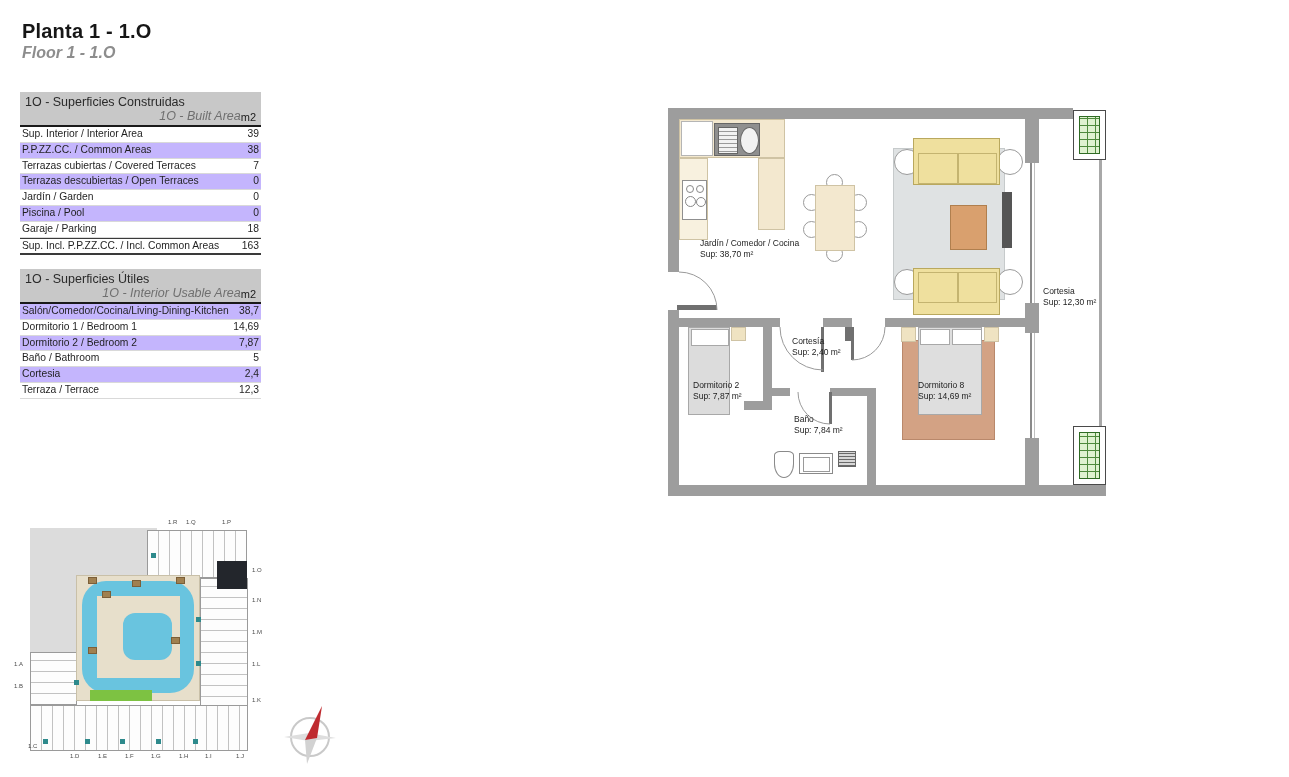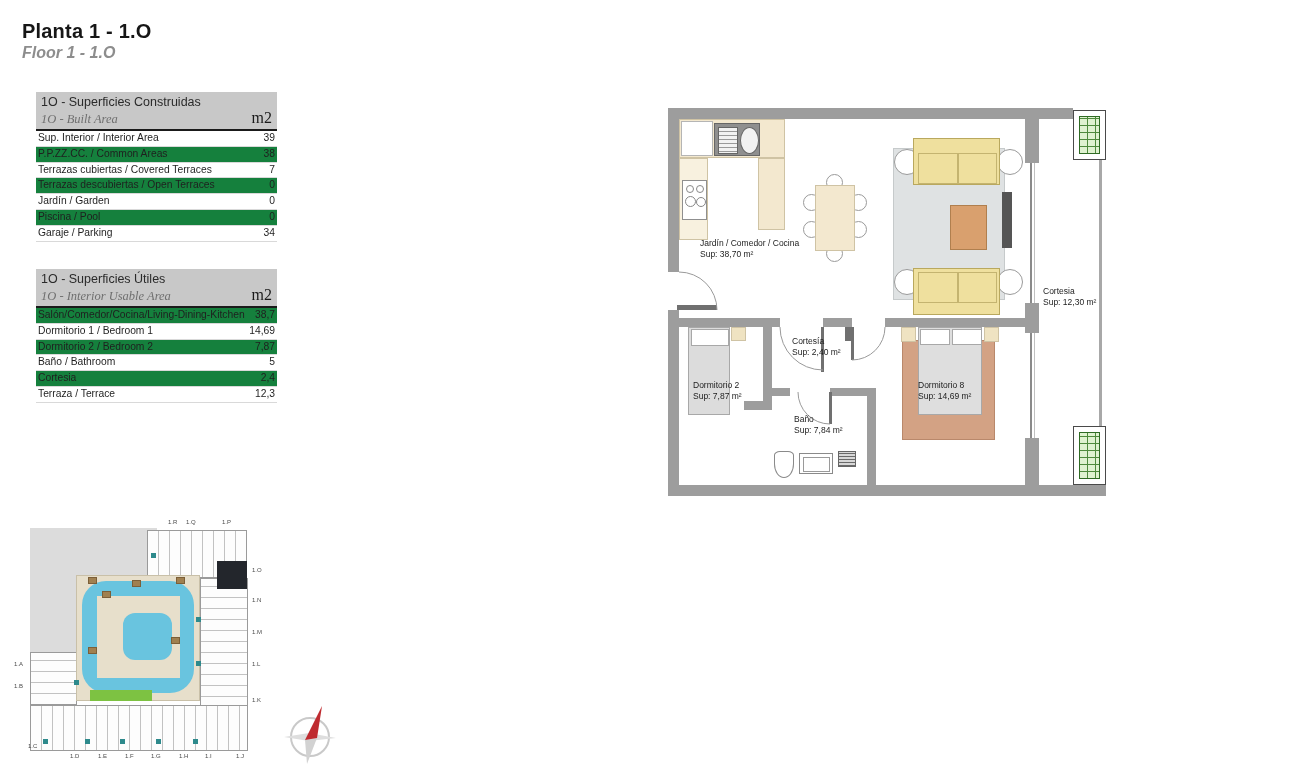--- a/index.html
+++ b/index.html
@@ -10,7 +10,7 @@
   .pg-title{left:22px;top:20px;font-size:20px;font-weight:700;color:#161616;letter-spacing:.2px;}
   .pg-sub{left:22px;top:44px;font-size:16px;font-weight:700;font-style:italic;color:#8d8d8d;}
   
-  .stable{width:241px;margin-left:16px;}
+  .stable{width:241px;}
   .thead{background:#c8c8c8;padding:3px 5px 2px 5px;border-bottom:2px solid #1a1a1a;}
   .t-title{font-size:12.5px;color:#2a2a2a;}
   .t-subrow{display:flex;justify-content:space-between;align-items:flex-end;font-family:Liberation Serif, serif;}

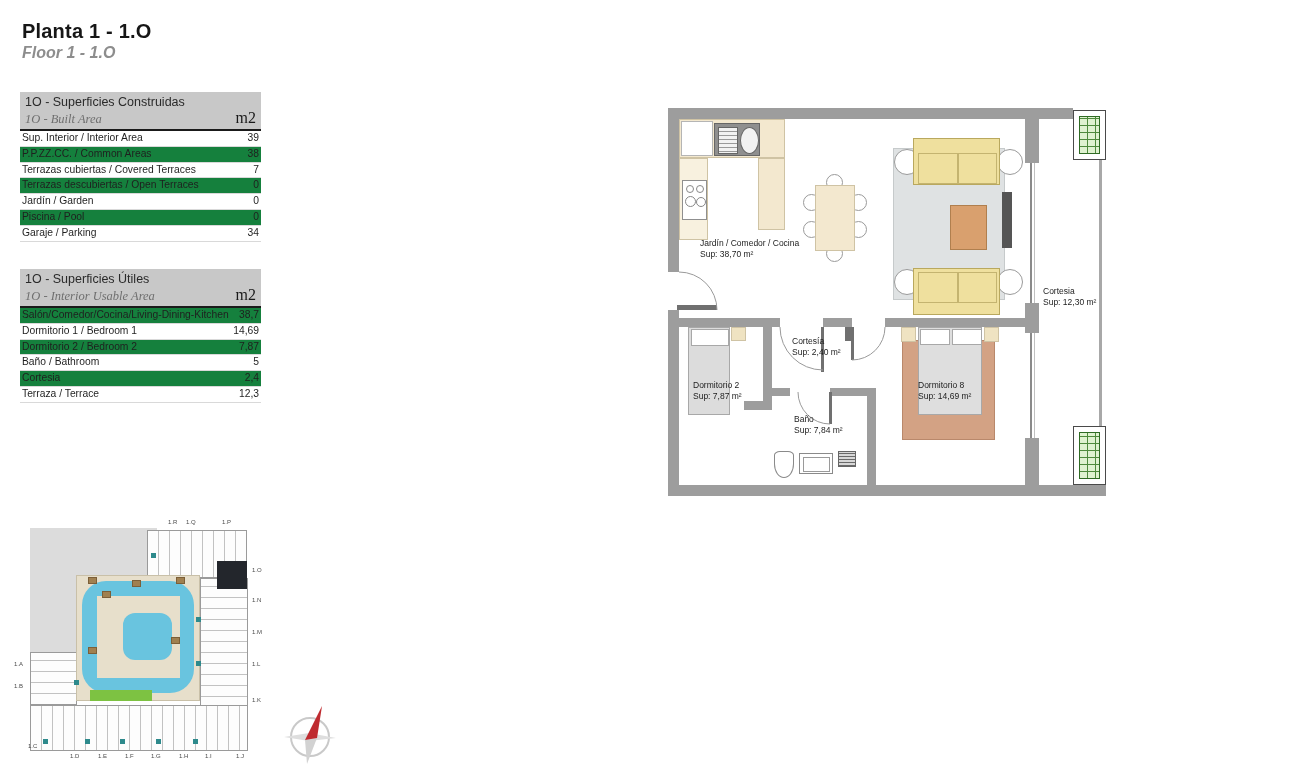--- a/index.html
+++ b/index.html
@@ -13,7 +13,7 @@
   .stable{width:241px;}
   .thead{background:#c8c8c8;padding:3px 5px 2px 5px;border-bottom:2px solid #1a1a1a;}
   .t-title{font-size:12.5px;color:#2a2a2a;}
-  .t-subrow{display:flex;justify-content:space-between;align-items:flex-end;font-family:Liberation Serif, serif;}
+  .t-subrow{display:flex;justify-content:flex-end;align-items:flex-end;}
   .t-sub{font-size:12.5px;font-style:italic;color:#6f6f6f;}
   .t-unit{font-size:16px;color:#1a1a1a;}
   .trow{display:flex;justify-content:space-between;height:14.8px;line-height:14.8px;border-bottom:1px solid #d9d9d9;padding:0 2px 0 2px;}

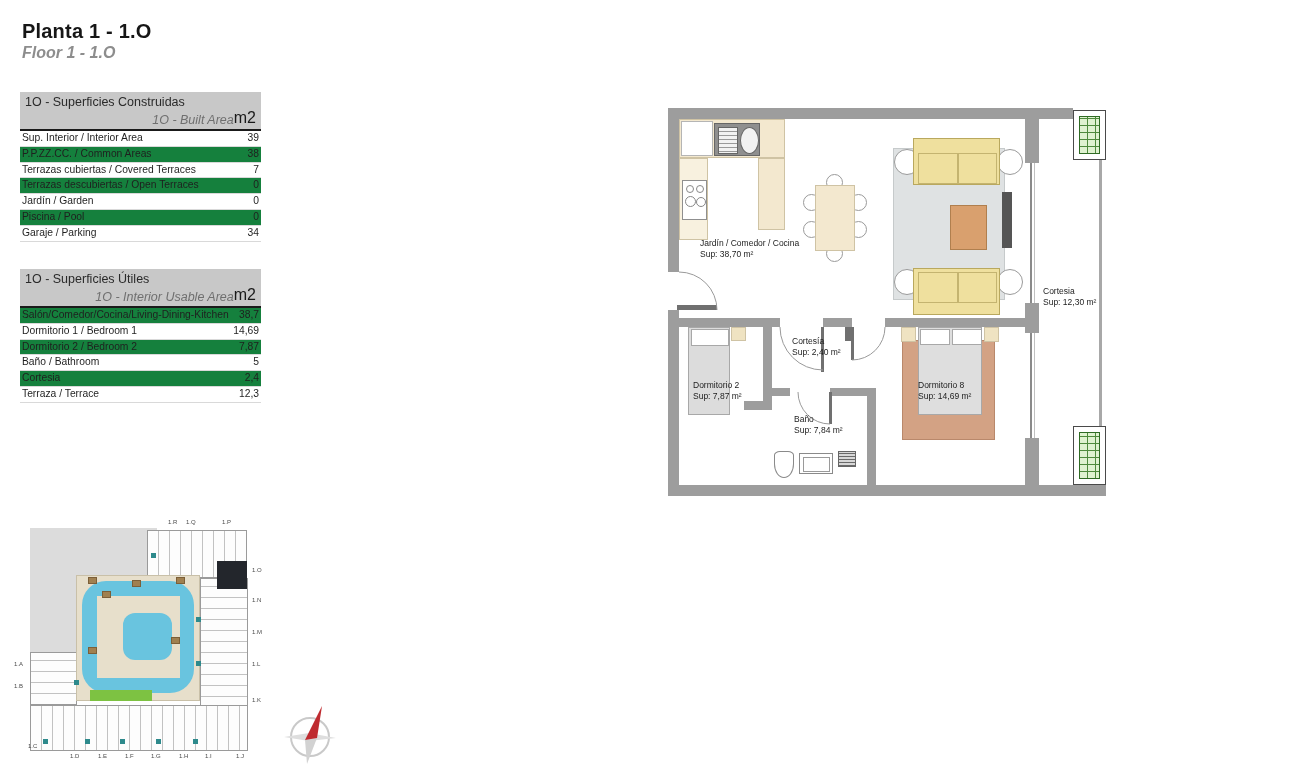--- a/index.html
+++ b/index.html
@@ -15,7 +15,7 @@
   .t-title{font-size:12.5px;color:#2a2a2a;}
   .t-subrow{display:flex;justify-content:flex-end;align-items:flex-end;}
   .t-sub{font-size:12.5px;font-style:italic;color:#6f6f6f;}
-  .t-unit{font-size:16px;color:#1a1a1a;}
+  .t-unit{font-size:11px;color:#1a1a1a;}
   .trow{display:flex;justify-content:space-between;height:14.8px;line-height:14.8px;border-bottom:1px solid #d9d9d9;padding:0 2px 0 2px;}
   .trow.sh{background:#15803d;}
   .trow.total{border-top:1px solid #3a3a3a;border-bottom:2px solid #3a3a3a;background:#fff;}

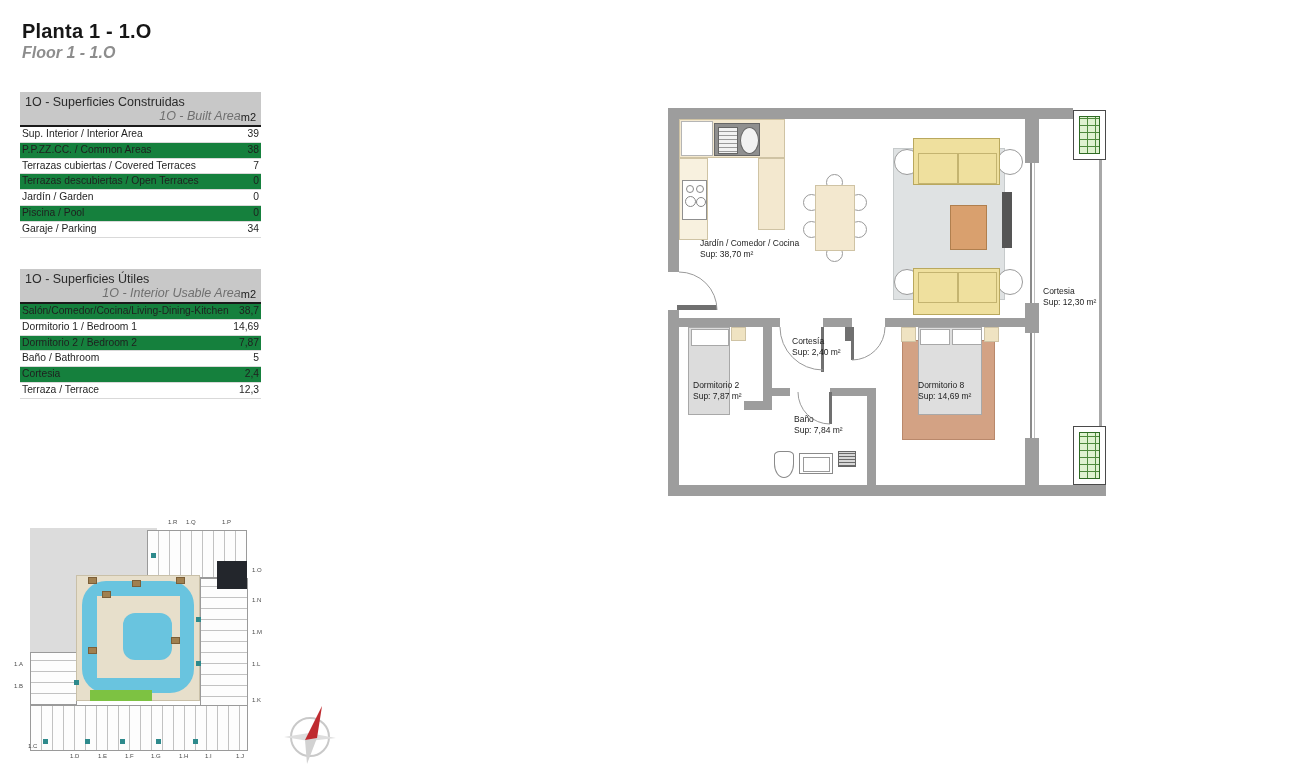--- a/index.html
+++ b/index.html
@@ -17,7 +17,7 @@
   .t-sub{font-size:12.5px;font-style:italic;color:#6f6f6f;}
   .t-unit{font-size:11px;color:#1a1a1a;}
   .trow{display:flex;justify-content:space-between;height:14.8px;line-height:14.8px;border-bottom:1px solid #d9d9d9;padding:0 2px 0 2px;}
-  .trow.sh{background:#15803d;}
+  .trow.sh{background:#c4b5fd;}
   .trow.total{border-top:1px solid #3a3a3a;border-bottom:2px solid #3a3a3a;background:#fff;}
   .tl{font-size:10.3px;white-space:nowrap;}
   .tv{font-size:10.3px;text-align:right;}

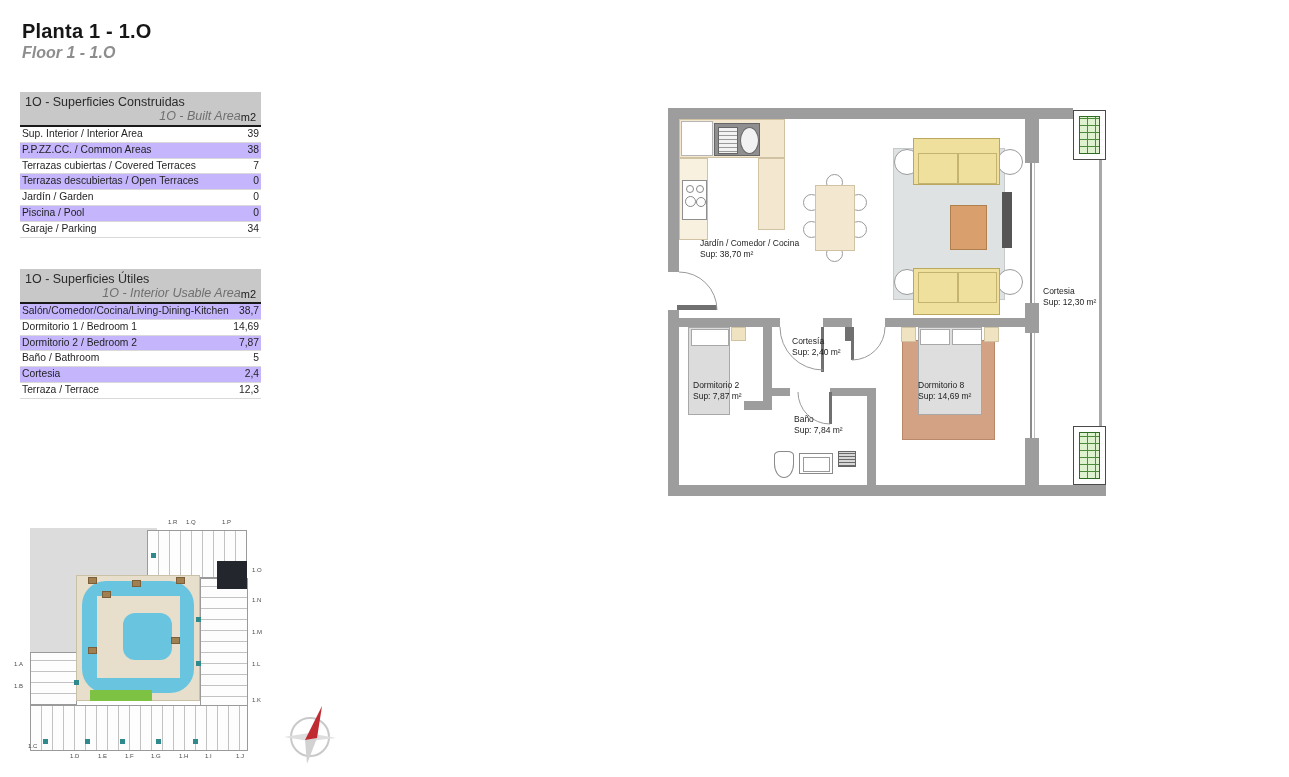--- a/index.html
+++ b/index.html
@@ -82,7 +82,7 @@
         </div>
         <div class="trow">
           <span class="tl">Garaje / Parking</span>
-          <span class="tv">34</span>
+          <span class="tv">18</span>
         </div>
       </div>
   </div>

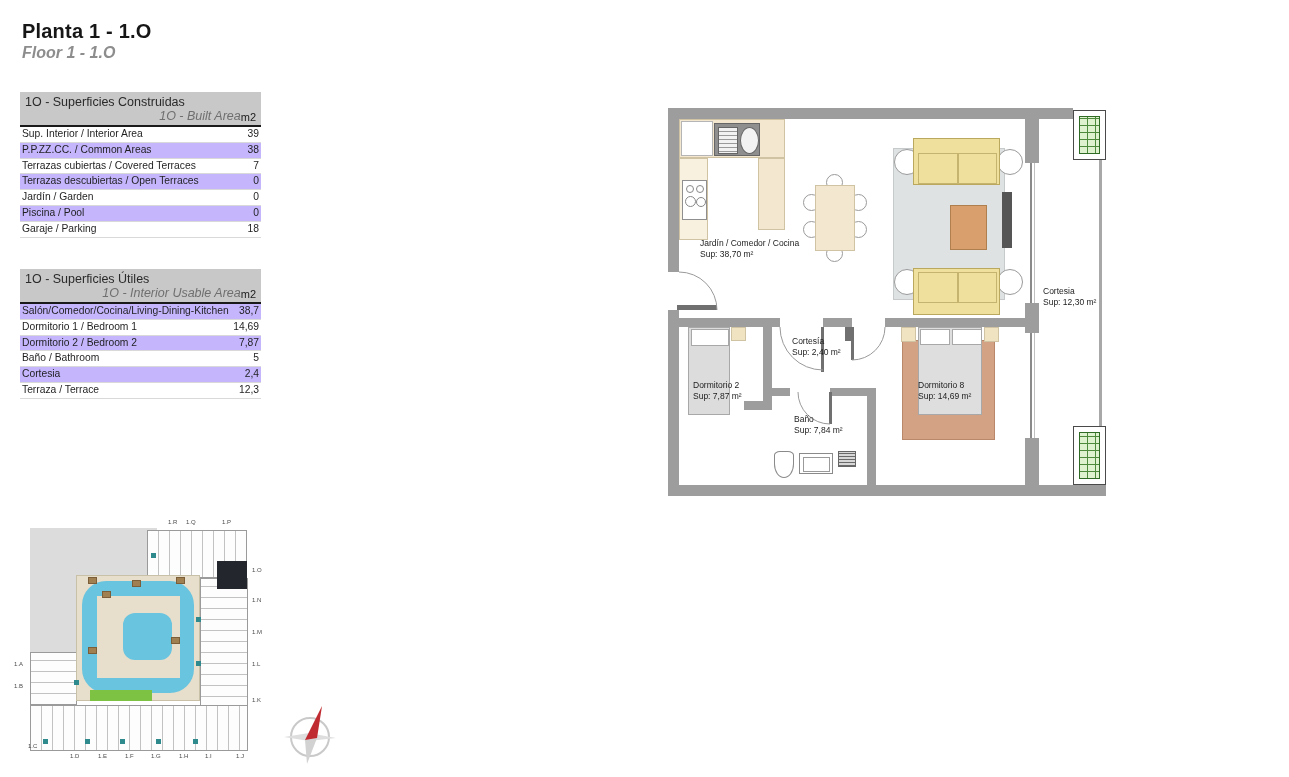--- a/index.html
+++ b/index.html
@@ -84,6 +84,10 @@
           <span class="tl">Garaje / Parking</span>
           <span class="tv">18</span>
         </div>
+        <div class="trow total">
+          <span class="tl">Sup. Incl. P.P.ZZ.CC. / Incl. Common Areas</span>
+          <span class="tv">163</span>
+        </div>
       </div>
   </div>
 

